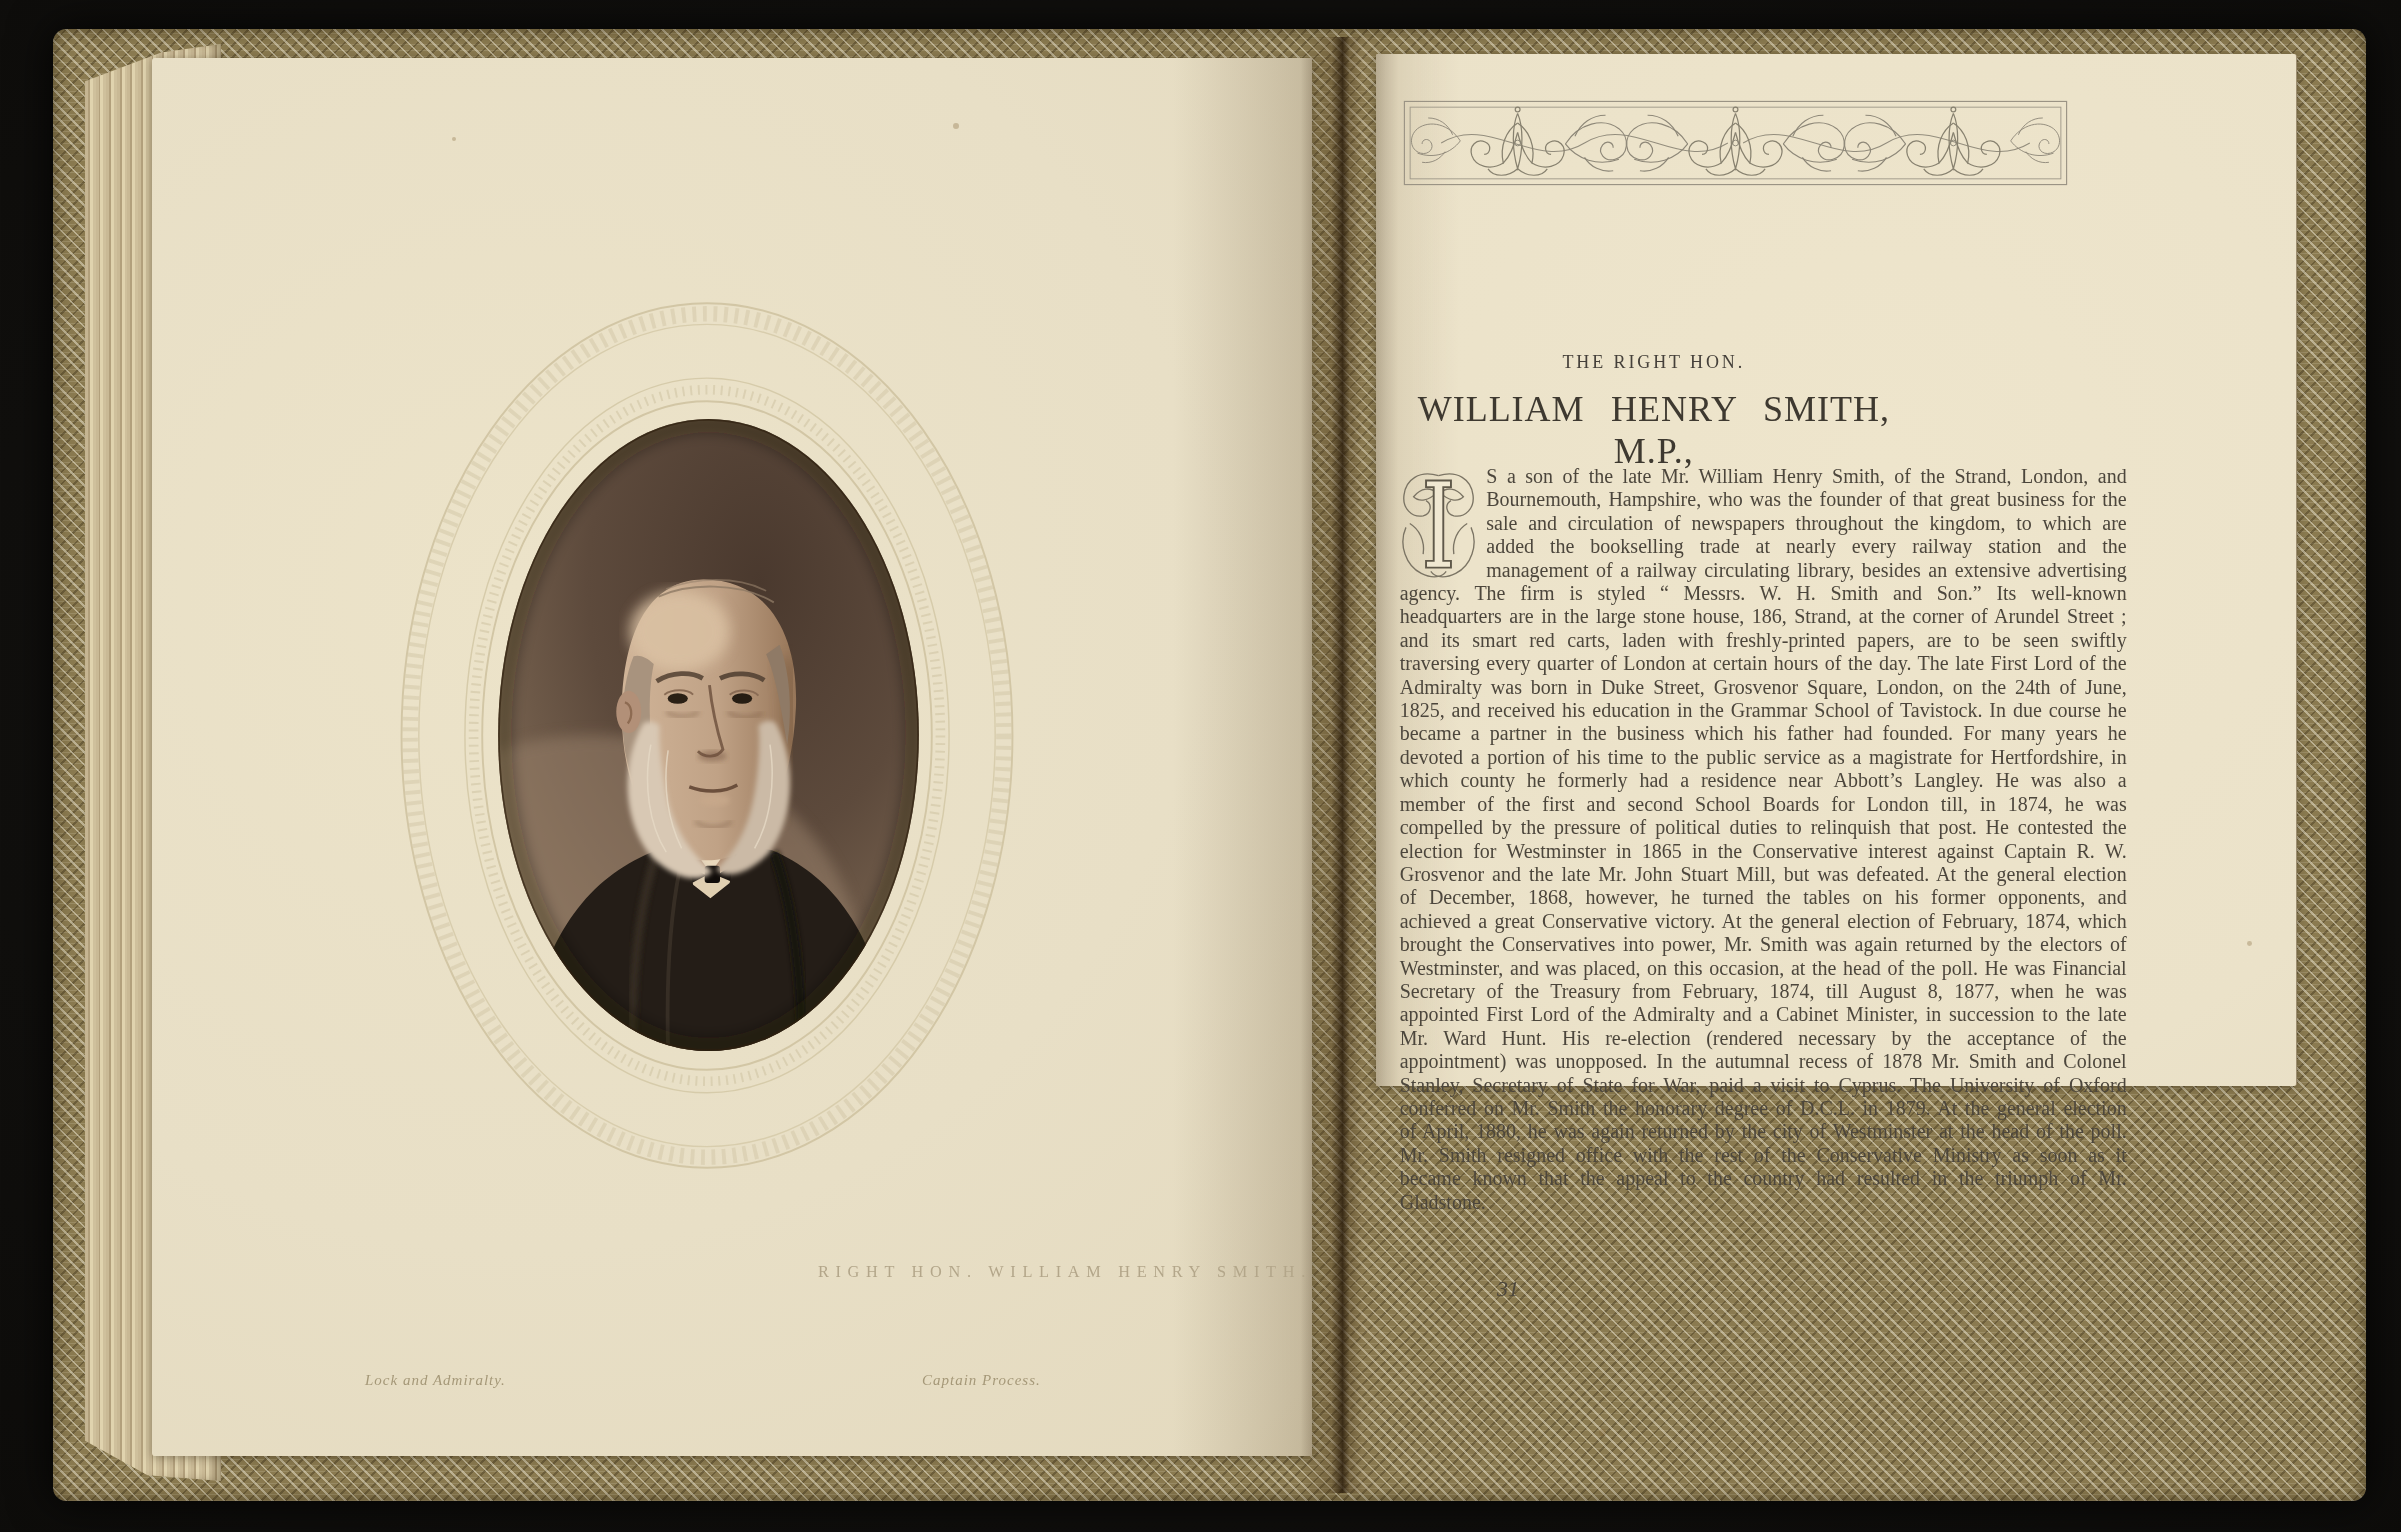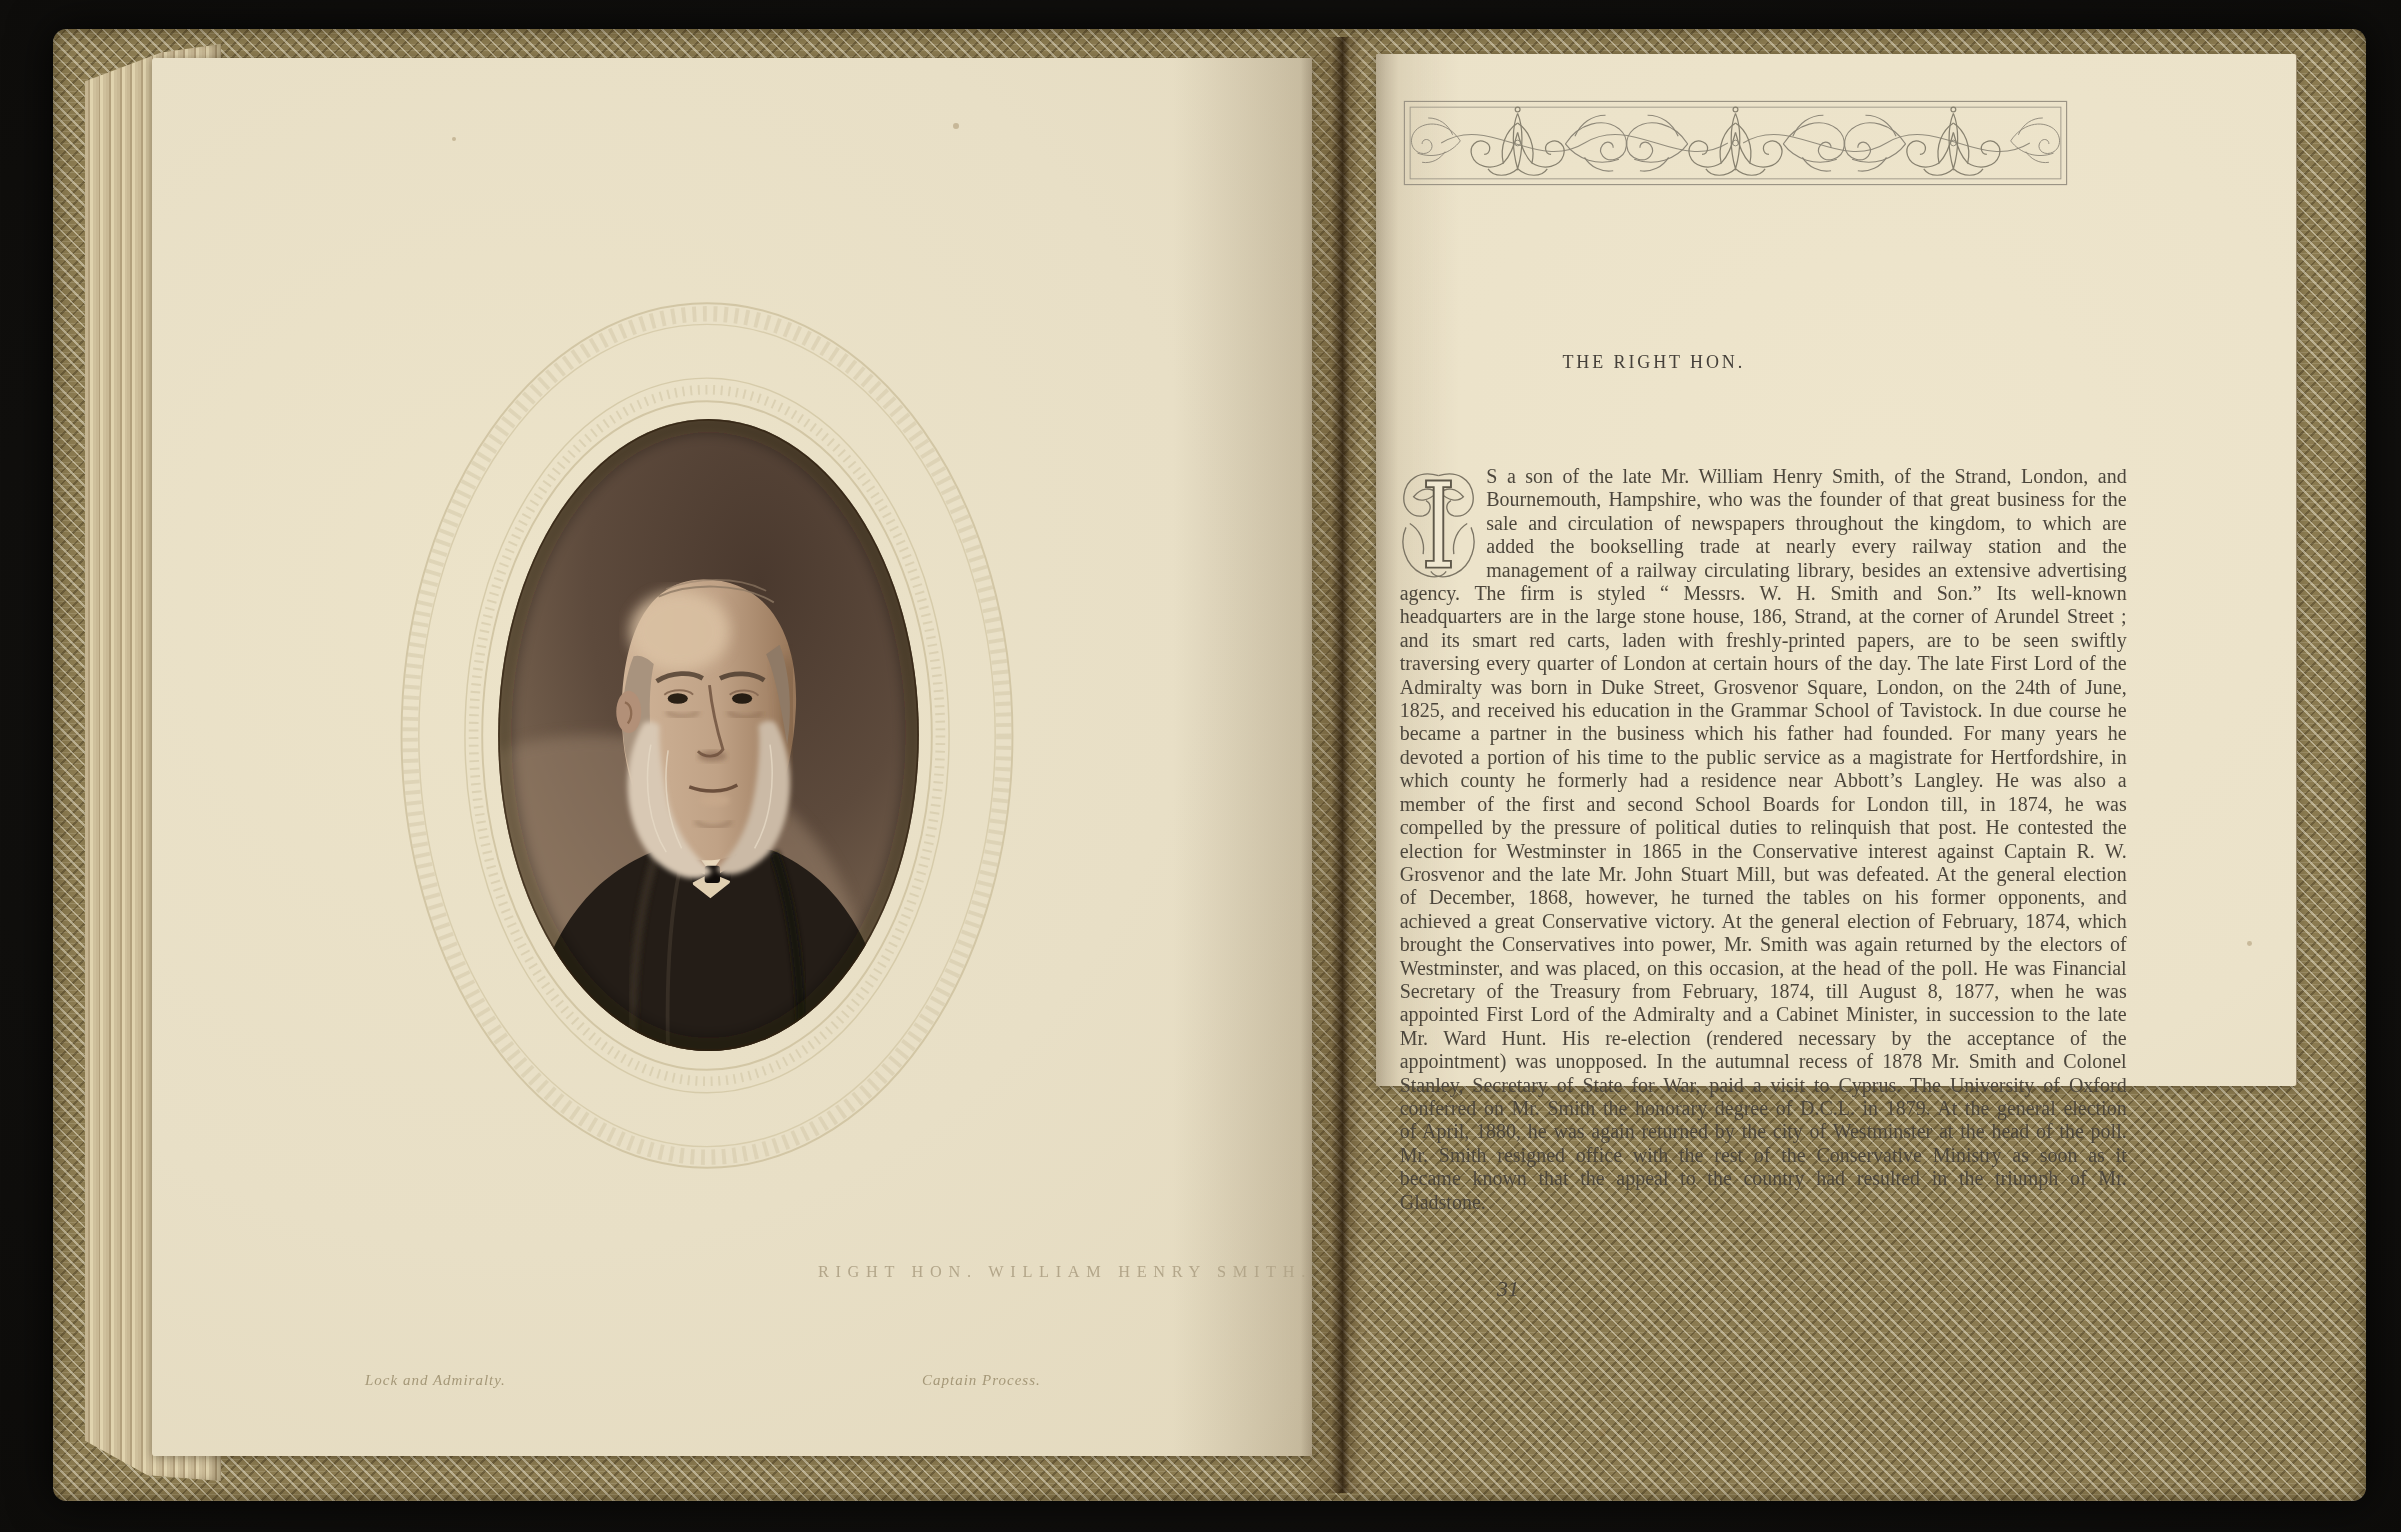--- a/index.html
+++ b/index.html
@@ -188,6 +188,7 @@
 
     <div class="headings">
       <div class="kicker">THE RIGHT HON.</div>
+      <div class="title">WILLIAM HENRY SMITH, M.P.,</div>
     </div>
 
     <div class="bodytext">

